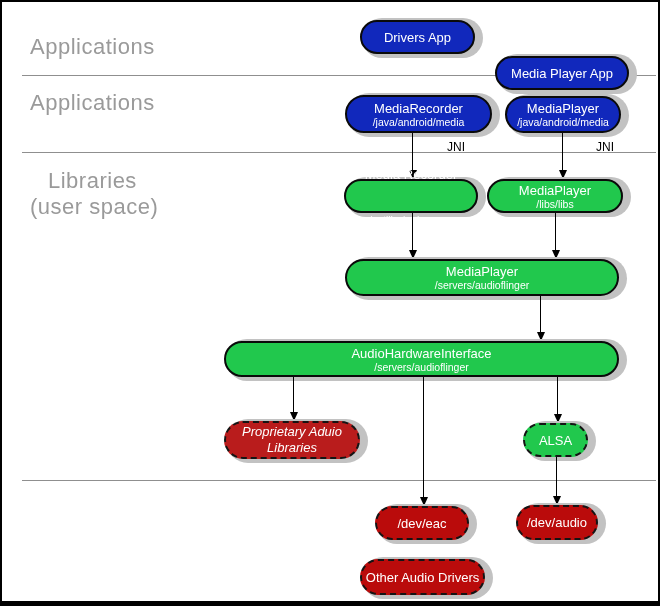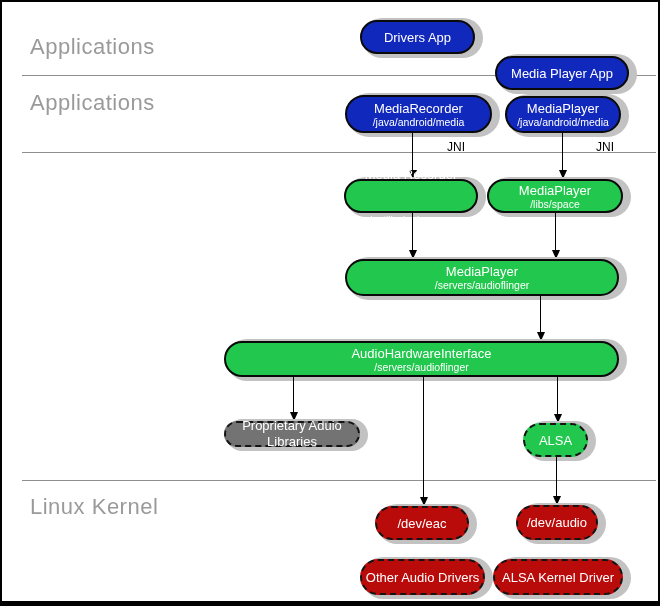--- a/index.html
+++ b/index.html
@@ -45,6 +45,10 @@
   </div>
   <div class="layer-label" style="left:28px;top:88px;">
     <span class="ln">Applications</span>
+  </div>
+  <div class="layer-label" style="left:28px;top:166px;">
+    <span class="ln" style="padding-left:18px;">Libraries</span>
+    <span class="ln">(user space)</span>
   </div>
   <div class="layer-label" style="left:28px;top:492px;">
     <span class="ln">Linux Kernel</span>

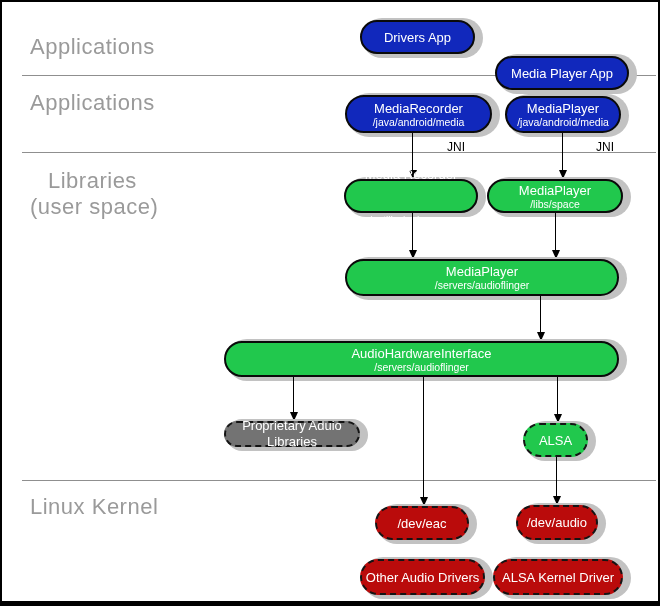--- a/index.html
+++ b/index.html
@@ -81,7 +81,7 @@
   </div>
   <div class="pill" style="left: 485px; top: 177px; width: 136px; height: 34px; background-color: rgb(33, 200, 77);">
     <span class="t">MediaPlayer</span>
-    <span class="s">/libs/space</span>
+    <span class="s">/libs/libs</span>
   </div>
 
   <div class="connector" style="left:410px;top:211px;height:45px;"></div>

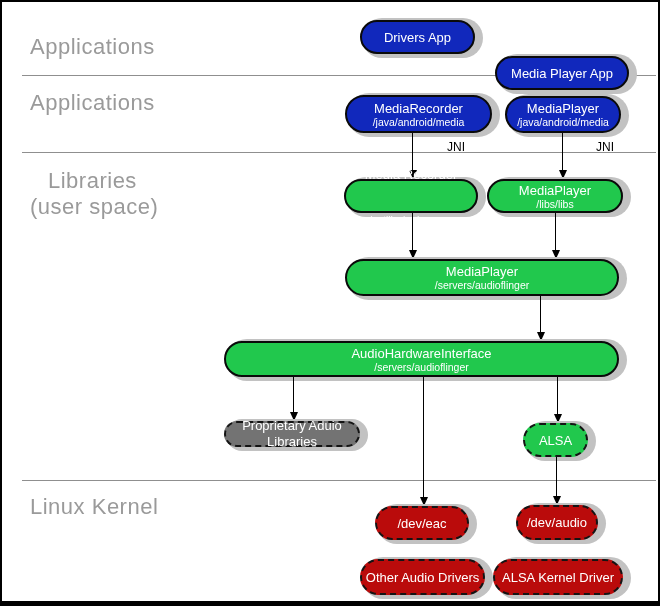--- a/index.html
+++ b/index.html
@@ -103,7 +103,7 @@
   <div class="connector" style="left:421px;top:375px;height:128px;"></div>
   <div class="connector" style="left:555px;top:375px;height:45px;"></div>
 
-  <div class="pill dashed" style="left: 222px; top: 419px; width: 136px; height: 26px; background-color: #737373;">
+  <div class="pill dashed" style="left: 222px; top: 419px; width: 136px; height: 38px; background-color: #b91c1c; font-style: italic;">
     <span class="wrap">Proprietary Aduio Libraries</span>
   </div>
   <div class="pill dashed" style="left: 521px; top: 421px; width: 65px; height: 34px; background-color: rgb(33, 200, 77);">

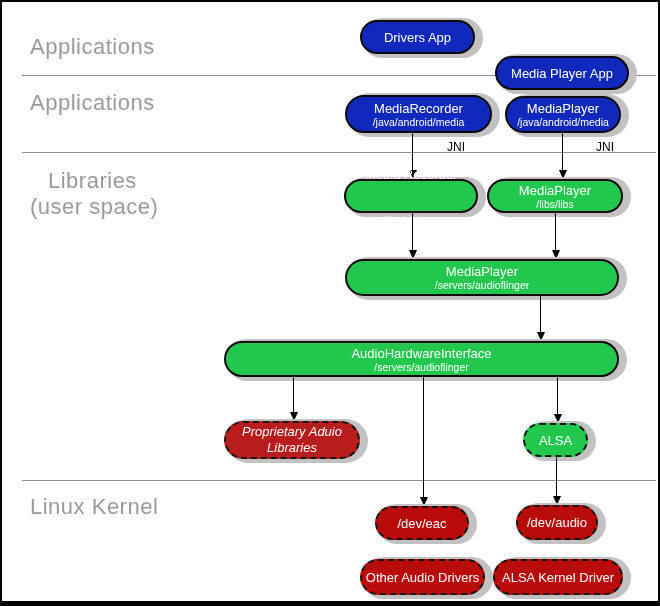--- a/index.html
+++ b/index.html
@@ -49,9 +49,6 @@
   <div class="layer-label" style="left:28px;top:166px;">
     <span class="ln" style="padding-left:18px;">Libraries</span>
     <span class="ln">(user space)</span>
-  </div>
-  <div class="layer-label" style="left:28px;top:492px;">
-    <span class="ln">Linux Kernel</span>
   </div>
 
   <div class="pill" style="left: 358px; top: 18px; width: 115px; height: 34px; background-color: rgb(17, 40, 188);">

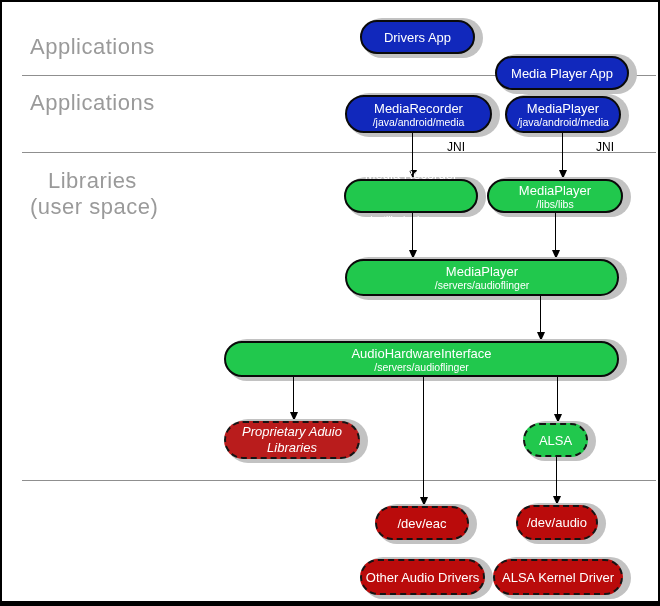--- a/index.html
+++ b/index.html
@@ -118,9 +118,6 @@
   <div class="pill dashed" style="left: 514px; top: 503px; width: 82px; height: 35px; background-color: rgb(186, 11, 11);">
     <span class="t">/dev/audio</span>
   </div>
-  <div class="pill dashed" style="left: 491px; top: 557px; width: 130px; height: 36px; background-color: rgb(186, 11, 11);">
-    <span class="t">ALSA Kernel Driver</span>
-  </div>
 
 </div>
 

